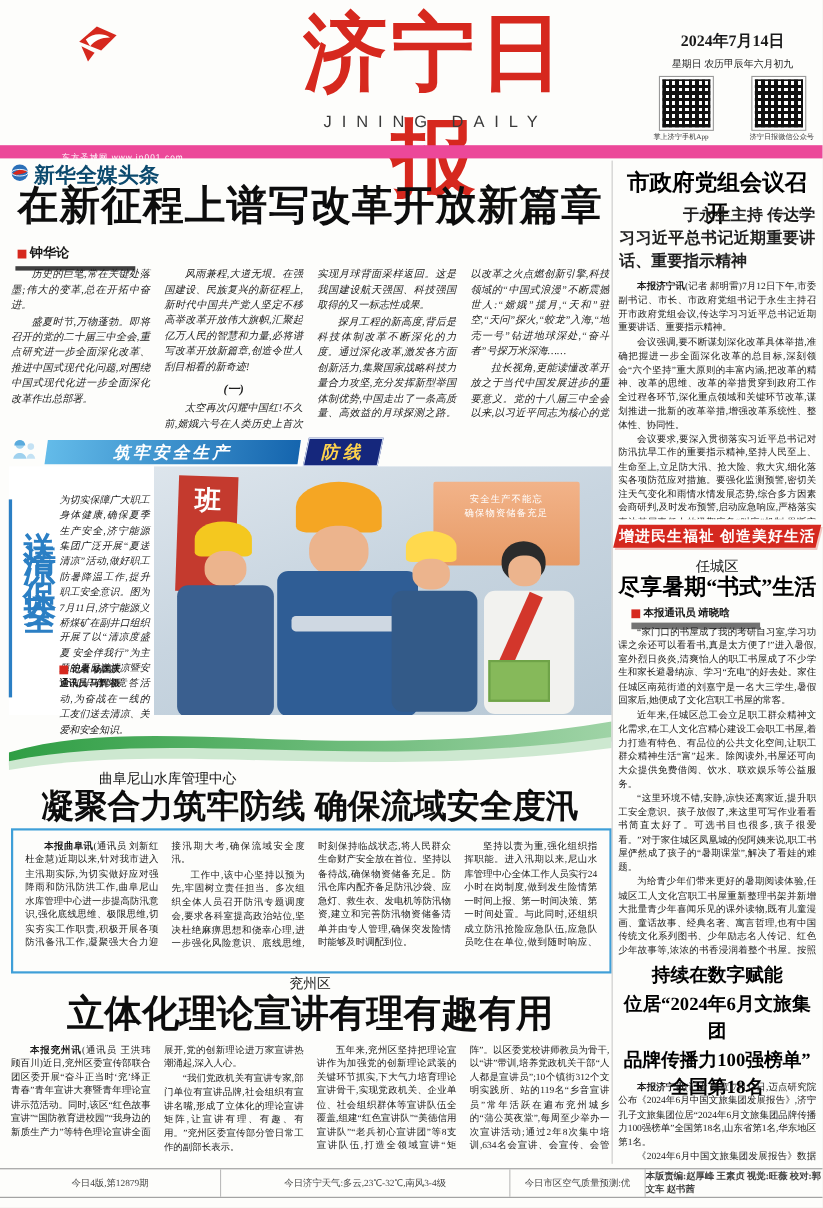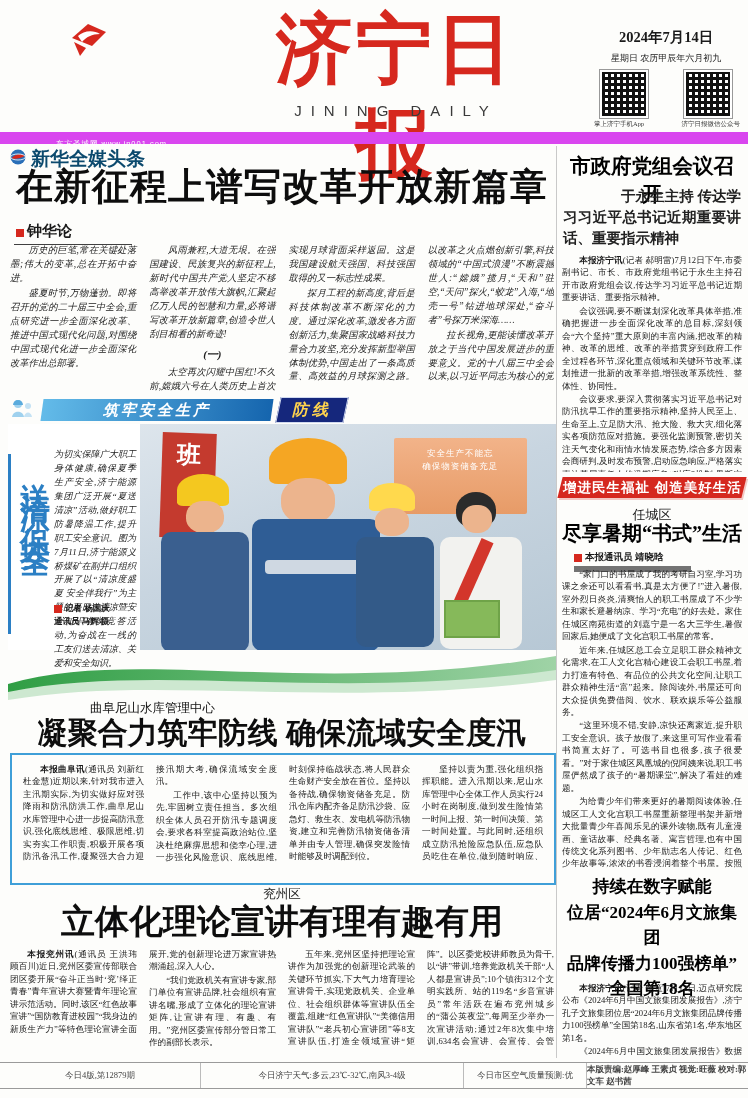--- a/index.html
+++ b/index.html
@@ -26,7 +26,7 @@
       repeating-linear-gradient(90deg,#111 0 3px,#fff 3px 6px);
       border:2px solid #fff;outline:1px solid #999;}
   .qr-caps{left:594px;top:120px;width:146px;display:flex;justify-content:space-between;font-size:6.5px;color:#333;}
-  .site-bar{left:0;top:132px;width:748px;height:12px;background:#d946ef;}
+  .site-bar{left:0;top:132px;width:748px;height:12px;background:#ec4899;}
   .site-bar span{display:inline-block;margin-left:56px;font-size:7.5px;color:#fff;line-height:12px;
                  font-family:"Liberation Sans",sans-serif;letter-spacing:1px;}
   

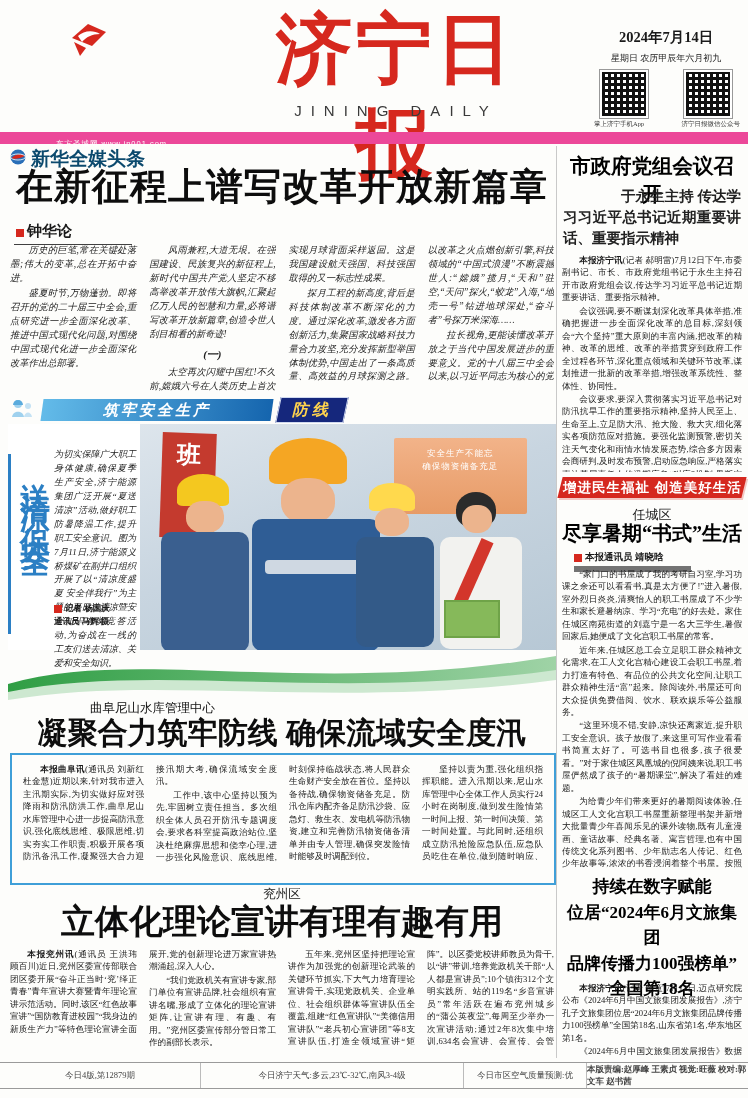--- a/index.html
+++ b/index.html
@@ -34,7 +34,7 @@
   .kicker-row .txt{font-size:19px;font-weight:bold;color:#0c4a6e;font-family:"Liberation Sans",sans-serif;}
   .lead-headline{left:8px;top:162px;width:548px;text-align:center;font-size:37px;font-weight:900;
                  color:#0d0d0d;letter-spacing:1px;font-family:"Liberation Sans",sans-serif;}
-  .lead-byline{left:14px;top:222px;font-size:15px;font-weight:bold;border-bottom:1px solid #404040;
+  .lead-byline{left:14px;top:222px;font-size:12px;font-weight:bold;border-bottom:4px solid #404040;
                padding:0 60px 3px 2px;}
   .sq{display:inline-block;width:8px;height:8px;background:#d6281e;margin-right:3px;vertical-align:middle;}
   .lead-body{left:10px;top:244px;width:544px;height:150px;column-count:4;column-gap:13px;

